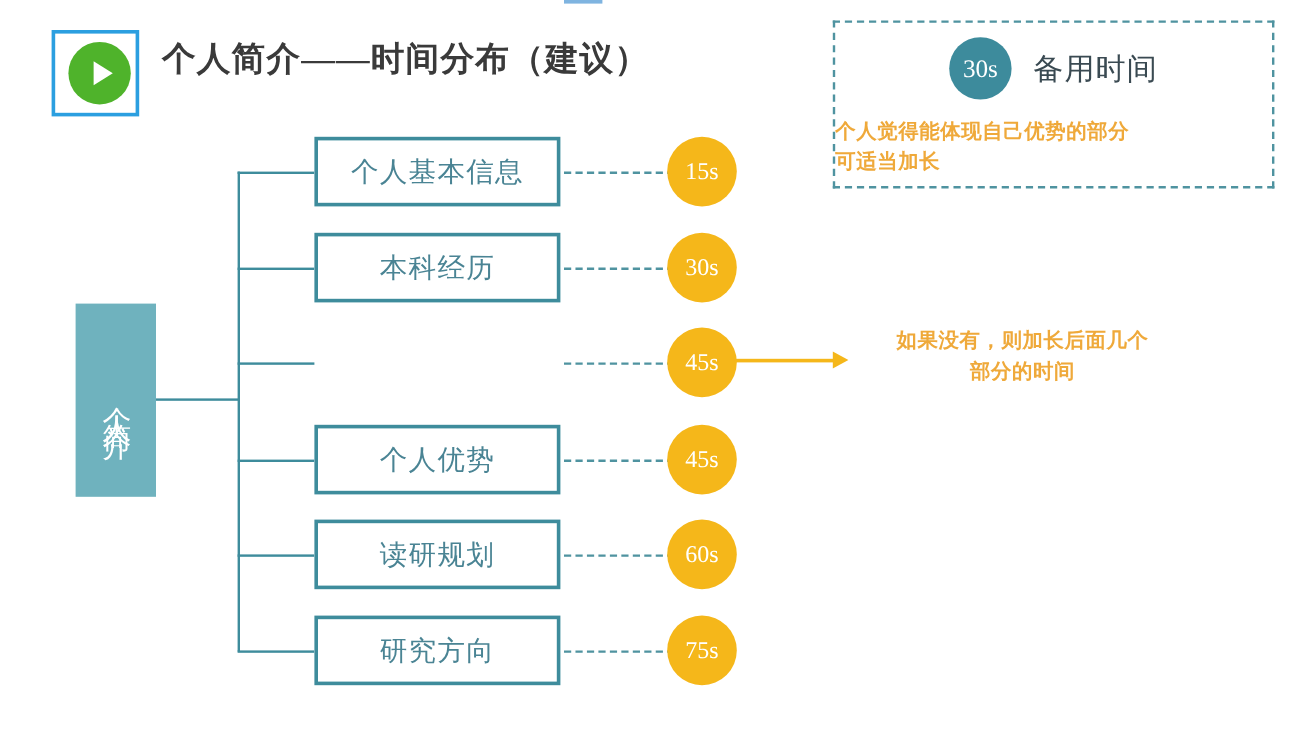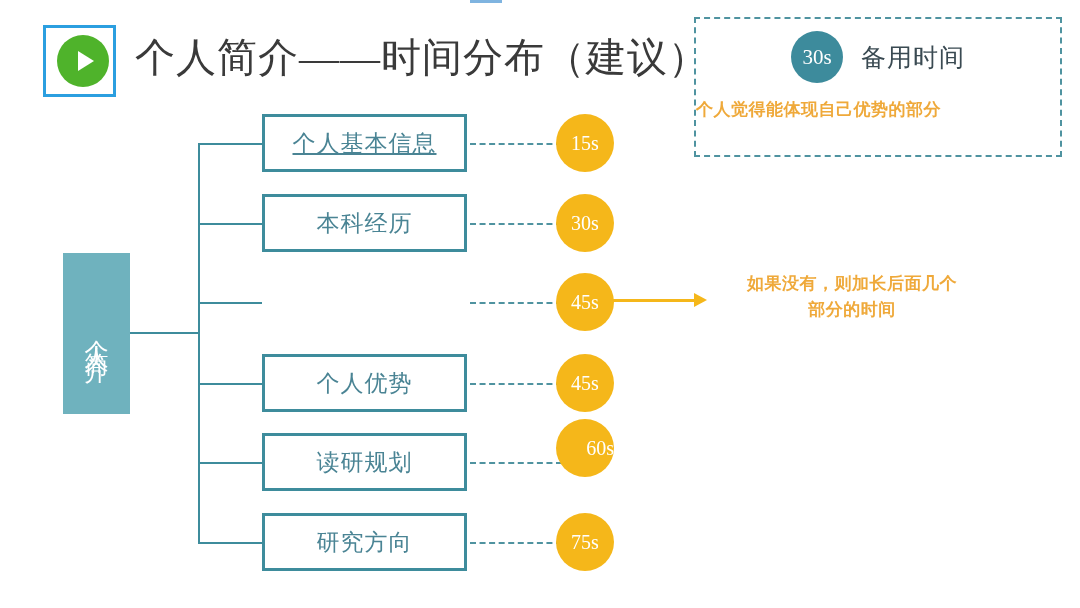--- a/index.html
+++ b/index.html
@@ -55,11 +55,12 @@
   .slide-title {
     position: absolute;
     left: 135px; top: 30px;
-    font-size: 40px;
+    font-size: 28px;
     color: #3A3A3A;
     letter-spacing: 1px;
     white-space: nowrap;
     font-family: "Liberation Serif", "DejaVu Serif", serif;
+    font-weight: bold;
   }
 
   

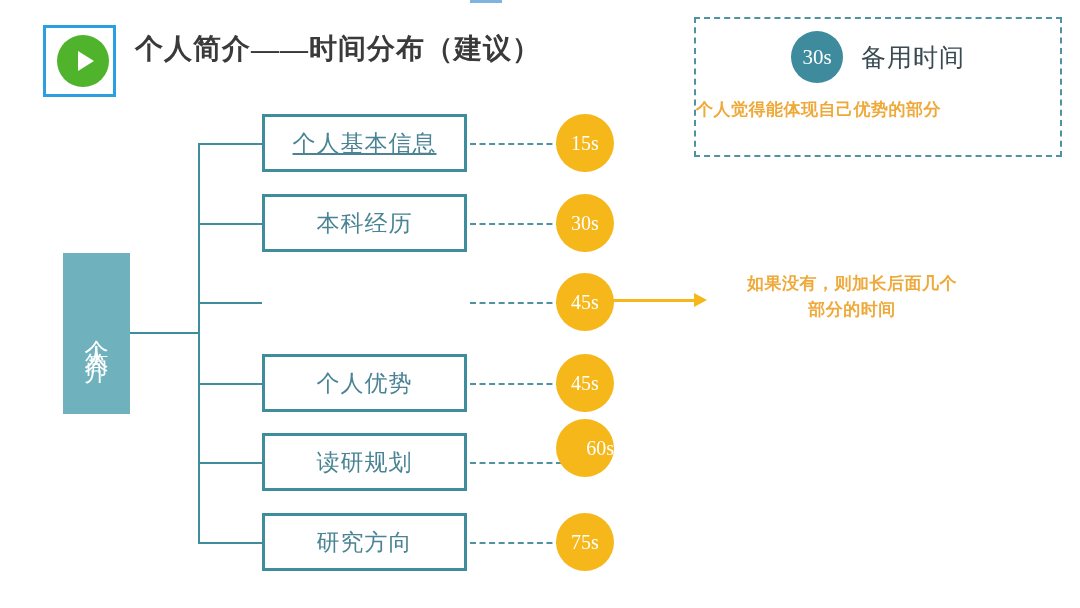--- a/index.html
+++ b/index.html
@@ -270,7 +270,7 @@
   <div class="conn conn-h" style="left:198px; top:462px; width:64px;"></div>
   <div class="conn conn-h" style="left:198px; top:542px; width:64px;"></div>
 
-  <div class="node-box" style="top:114px;text-decoration:underline;">
+  <div class="node-box" style="top:114px;">
     <span>个人基本信息</span>
   </div>
   <div class="dash-link" style="top:143px;"></div>

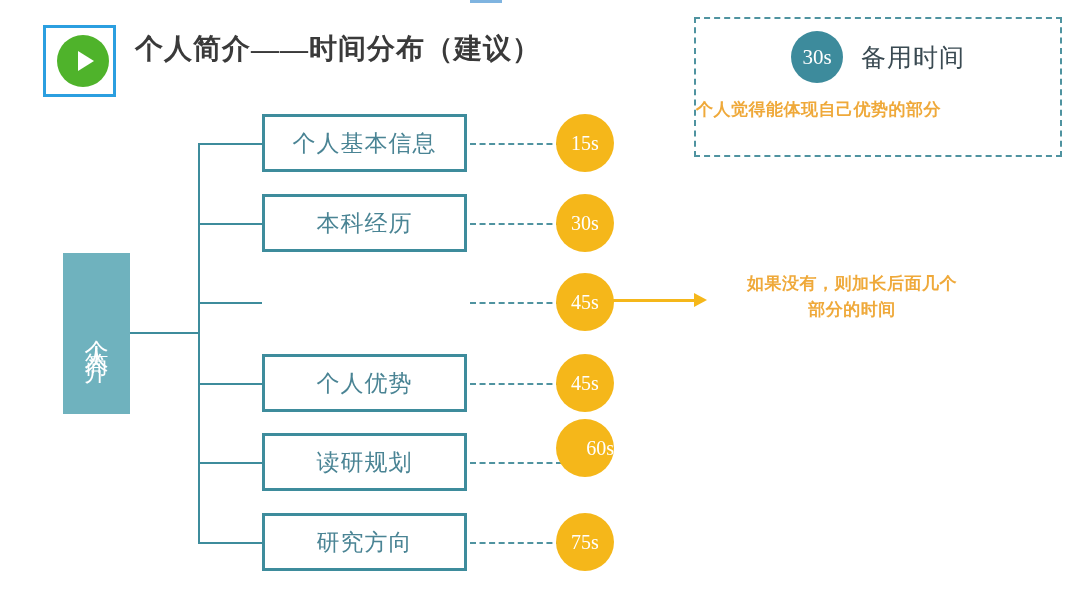--- a/index.html
+++ b/index.html
@@ -253,6 +253,7 @@
     </div>
     <div class="info-sub">
       <div>个人觉得能体现自己优势的部分</div>
+      <div>可适当加长</div>
     </div>
   </div>
 

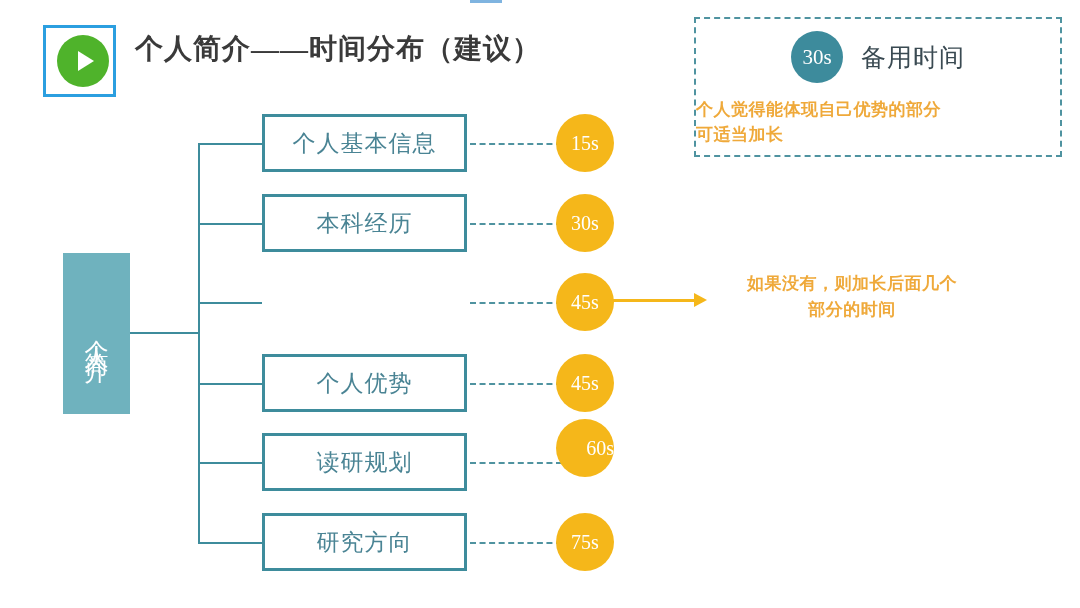--- a/index.html
+++ b/index.html
@@ -304,7 +304,7 @@
     <span>读研规划</span>
   </div>
   <div class="dash-link" style="top:462px;"></div>
-  <div class="time-circle" style="top:419px;justify-content:flex-end;">
+  <div class="time-circle" style="top:433px;">
     <span>60s</span>
   </div>
 

